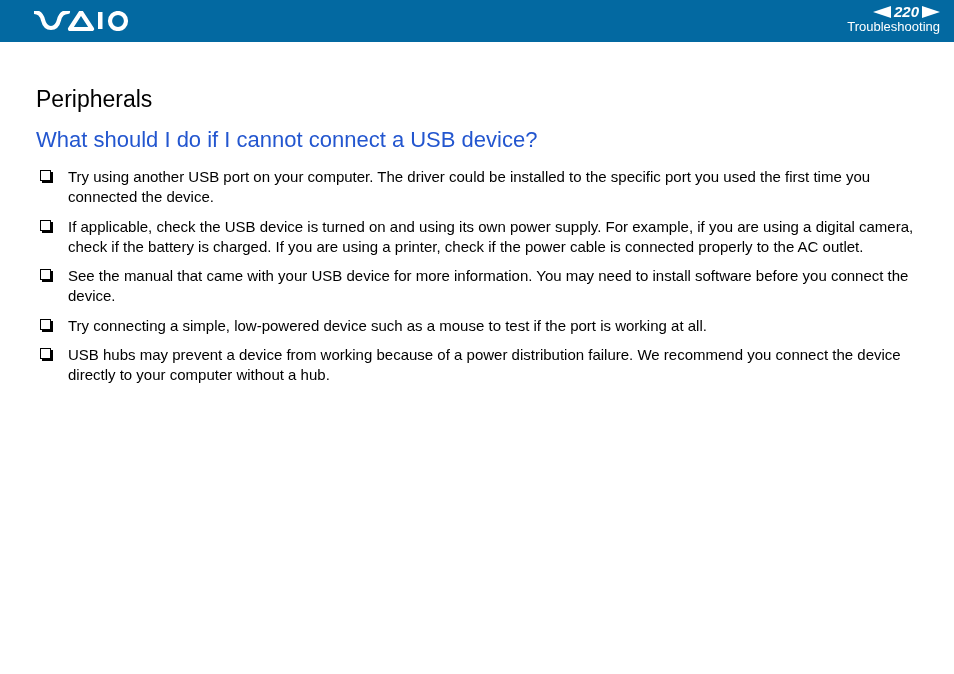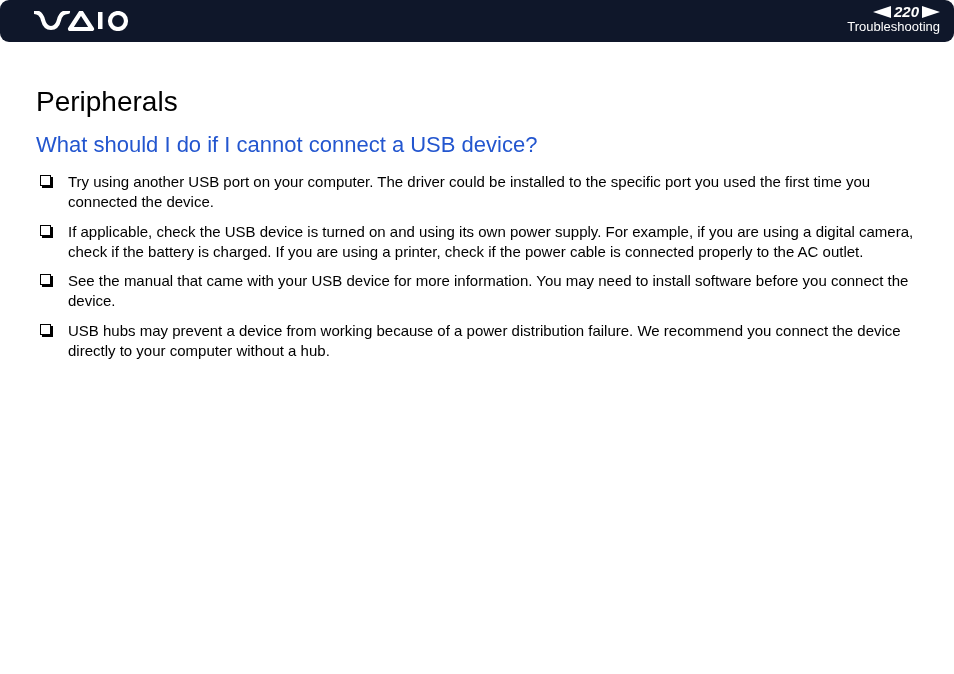--- a/index.html
+++ b/index.html
@@ -11,14 +11,13 @@
       position: relative;
     }
     .header {
-      background: #0f172a;
+      background: #0369a1;
       height: 42px;
       display: flex;
       align-items: center;
       justify-content: space-between;
       padding: 0 14px 0 34px;
       position: relative;
-      border-radius: 9px;
     }
     .logo {
       display: flex;

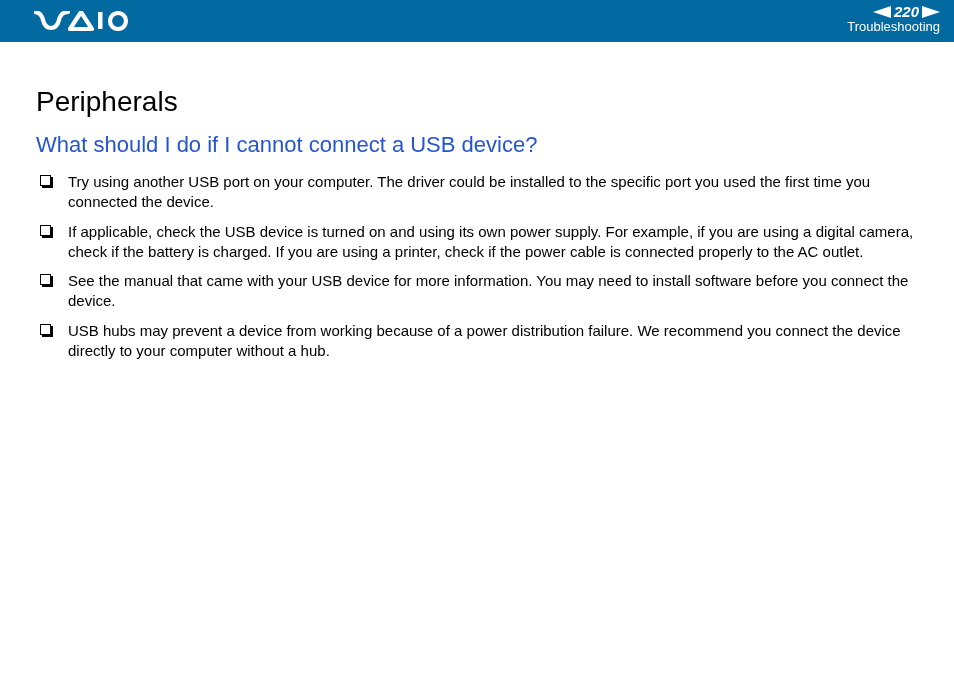--- a/index.html
+++ b/index.html
@@ -51,7 +51,7 @@
       padding: 44px 36px 0 36px;
     }
     .h1 {
-      font-size: 28px;
+      font-size: 23px;
       font-weight: normal;
       color: #000;
       margin-bottom: 14px;

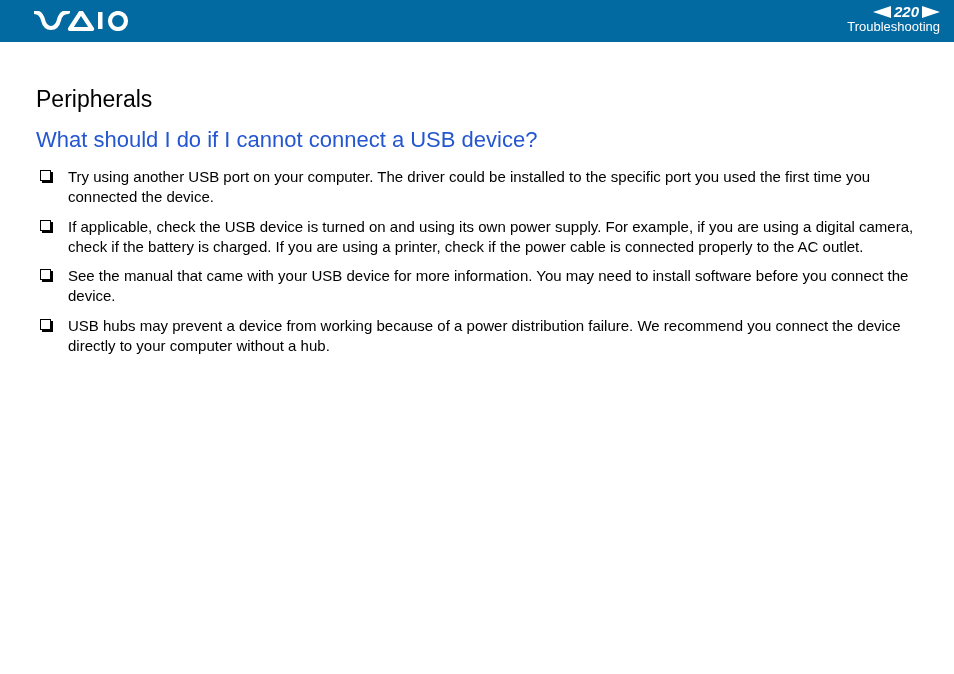--- a/index.html
+++ b/index.html
@@ -121,6 +121,7 @@
     <li><span class="bullet-box"></span><span>Try using another USB port on your computer. The driver could be installed to the specific port you used the first time you connected the device.</span></li>
     <li><span class="bullet-box"></span><span>If applicable, check the USB device is turned on and using its own power supply. For example, if you are using a digital camera, check if the battery is charged. If you are using a printer, check if the power cable is connected properly to the AC outlet.</span></li>
     <li><span class="bullet-box"></span><span>See the manual that came with your USB device for more information. You may need to install software before you connect the device.</span></li>
+    <li><span class="bullet-box"></span><span>Try connecting a simple, low-powered device such as a mouse to test if the port is working at all.</span></li>
     <li><span class="bullet-box"></span><span>USB hubs may prevent a device from working because of a power distribution failure. We recommend you connect the device directly to your computer without a hub.</span></li>
   </ul>
 </div>

